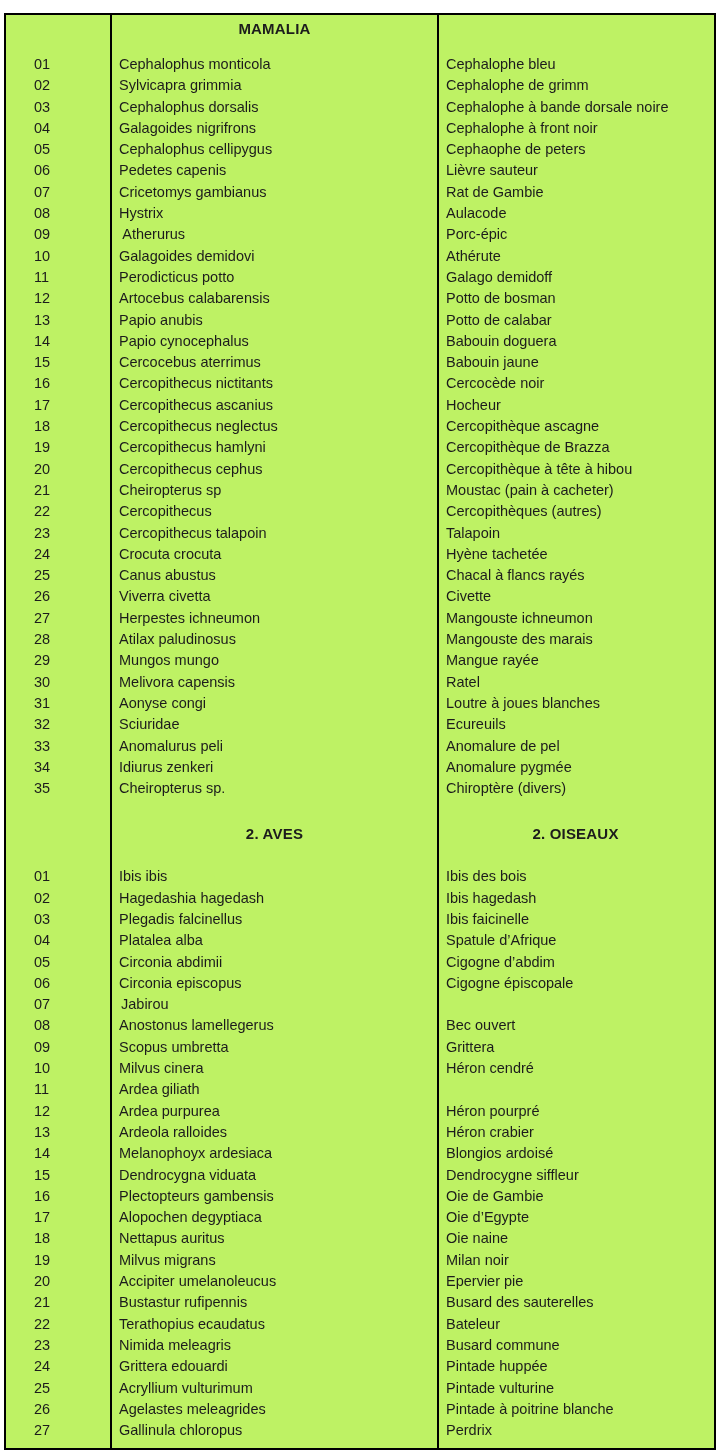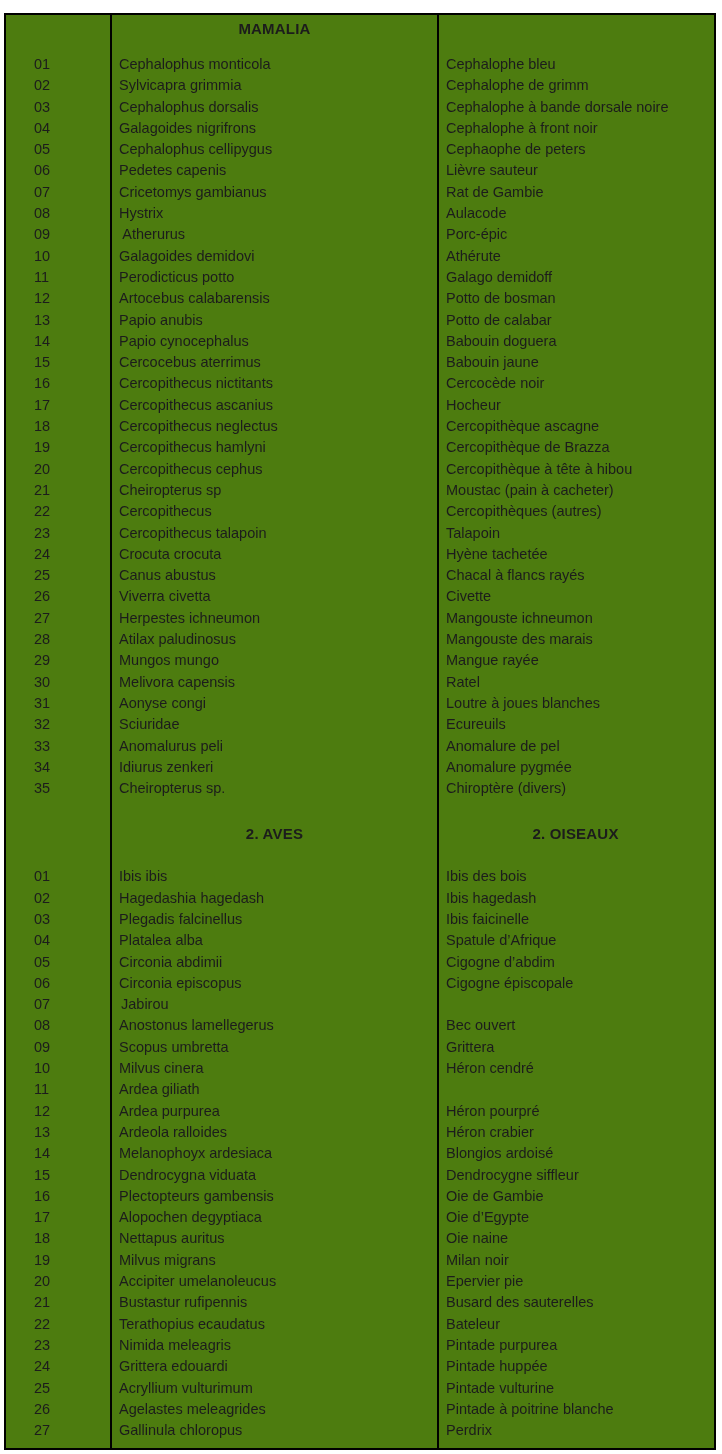--- a/index.html
+++ b/index.html
@@ -23,7 +23,7 @@
     width: 708px;
     height: 1433px;
     border: 2px solid #000000;
-    background: #4d7c0f;
+    background: #bef264;
   }
   .vline {
     position: absolute;

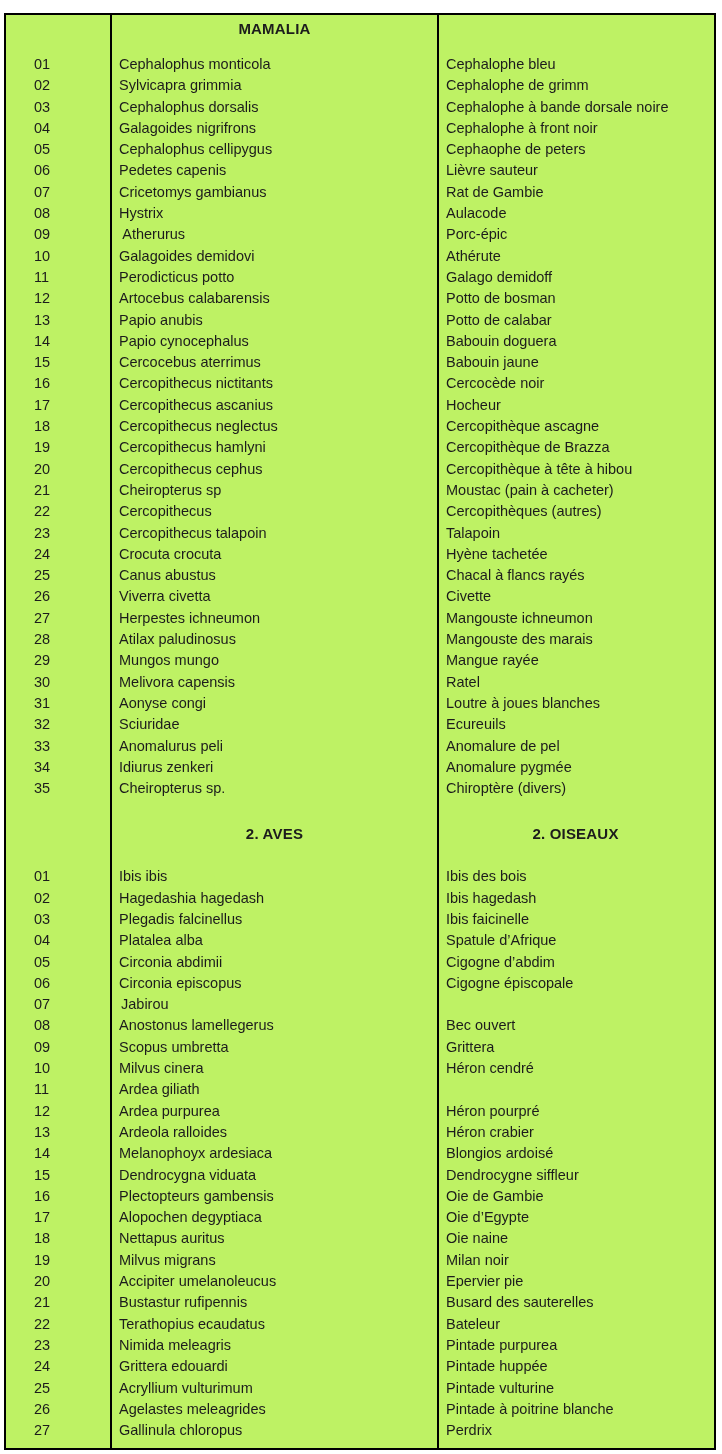--- a/index.html
+++ b/index.html
@@ -432,7 +432,7 @@
   <div class="row">
     <div class="cell num">23</div>
     <div class="cell sci">Nimida meleagris</div>
-    <div class="cell fr">Pintade purpurea</div>
+    <div class="cell fr">Busard commune</div>
   </div>
 
   <div class="row">

